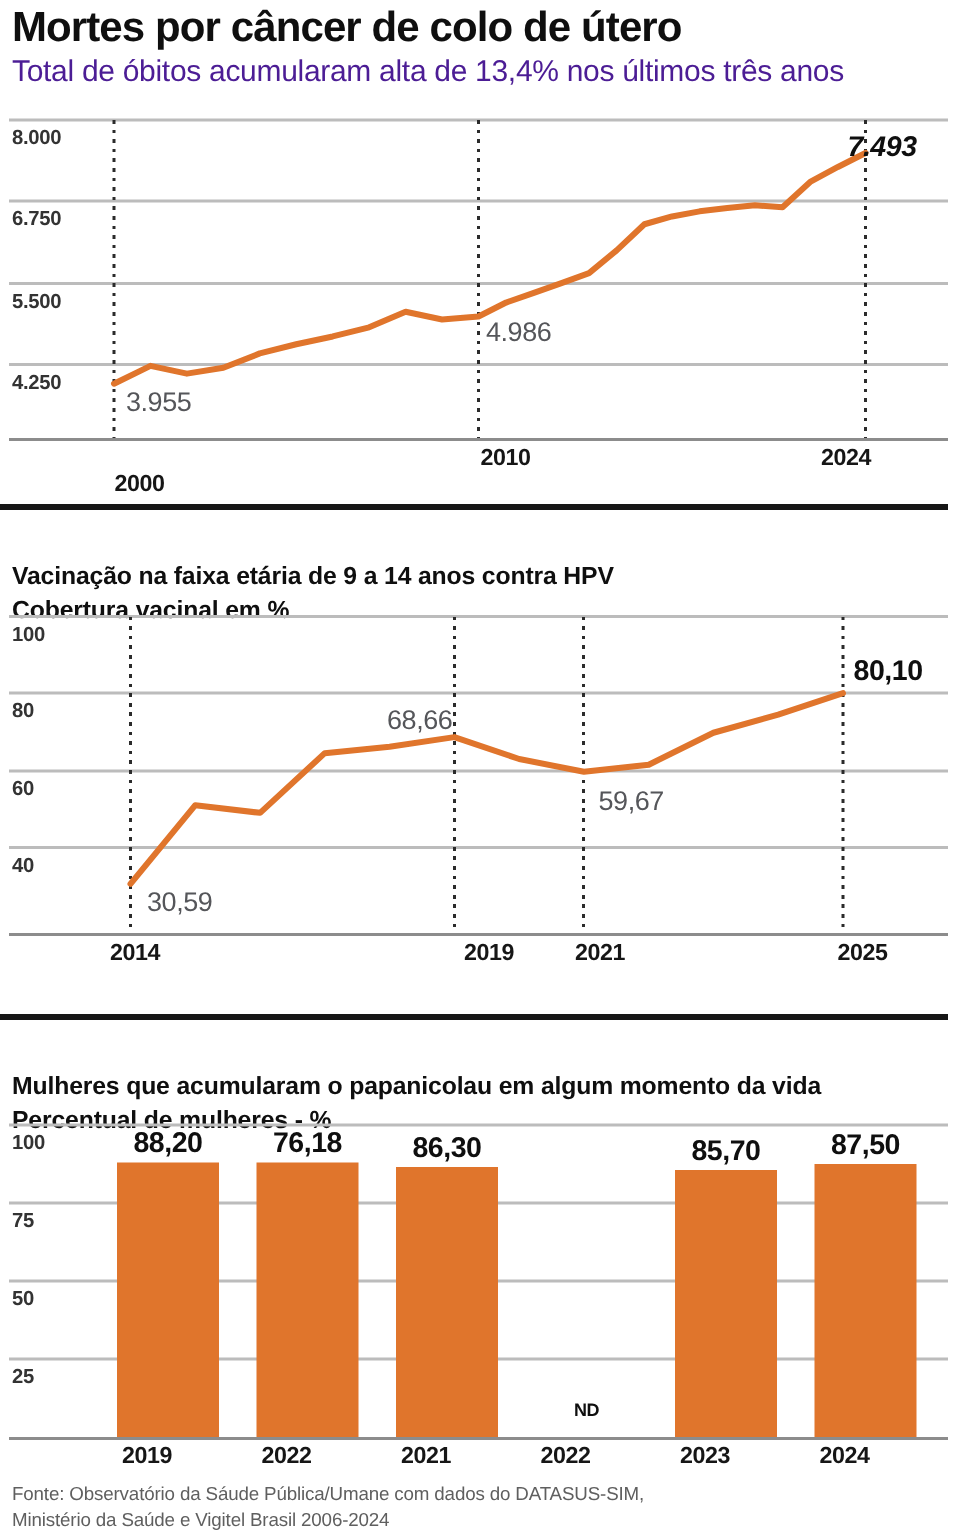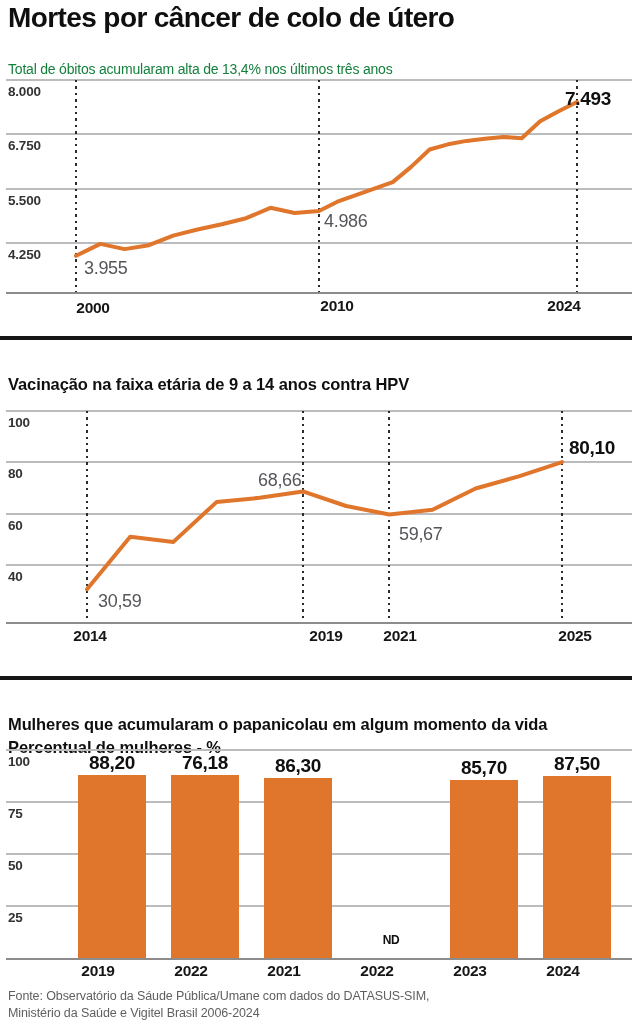--- a/index.html
+++ b/index.html
@@ -6,7 +6,7 @@
   .page{position:relative;width:638px;height:1024px;background:#ffffff;overflow:hidden;
         font-family:"Liberation Sans",sans-serif;color:#111;}
   .title{position:absolute;left:8px;top:2px;font-size:28px;font-weight:800;letter-spacing:-0.6px;color:#0f0f0f;}
-  .subtitle{position:absolute;left:8px;top:37px;font-size:14px;letter-spacing:-0.2px;color:#15803d;margin-top:24px;}
+  .subtitle{position:absolute;left:8px;top:37px;font-size:20px;letter-spacing:-0.2px;color:#4c1d95;}
   .divider{position:absolute;left:0;width:632px;height:4px;background:#161616;}
   .sec-head{position:absolute;left:8px;font-size:16.5px;font-weight:700;line-height:23px;letter-spacing:-0.1px;color:#0f0f0f;margin-top:25px;}
   .footer{position:absolute;left:8px;top:988px;font-size:12.5px;line-height:17px;color:#5f5f5f;letter-spacing:-0.1px;}

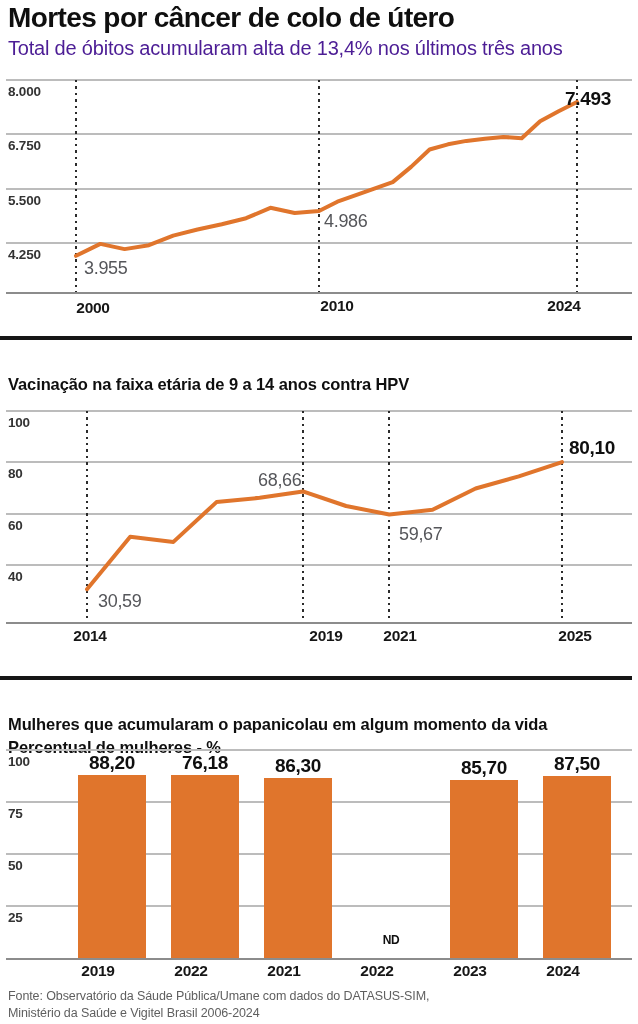--- a/index.html
+++ b/index.html
@@ -51,7 +51,7 @@
       </svg>
       <div class="ann" style="left: 84px; top: 258px;">3.955</div>
       <div class="ann" style="left: 324px; top: 211px;">4.986</div>
-      <div class="ann-bold" style="left: 565px; top: 88px;">7.493</div>
+      <div class="ann-bold" style="left: 565px; top: 88px; font-style: italic;">7.493</div>
     </div>
 
   <div class="divider" style="top:336px"></div>

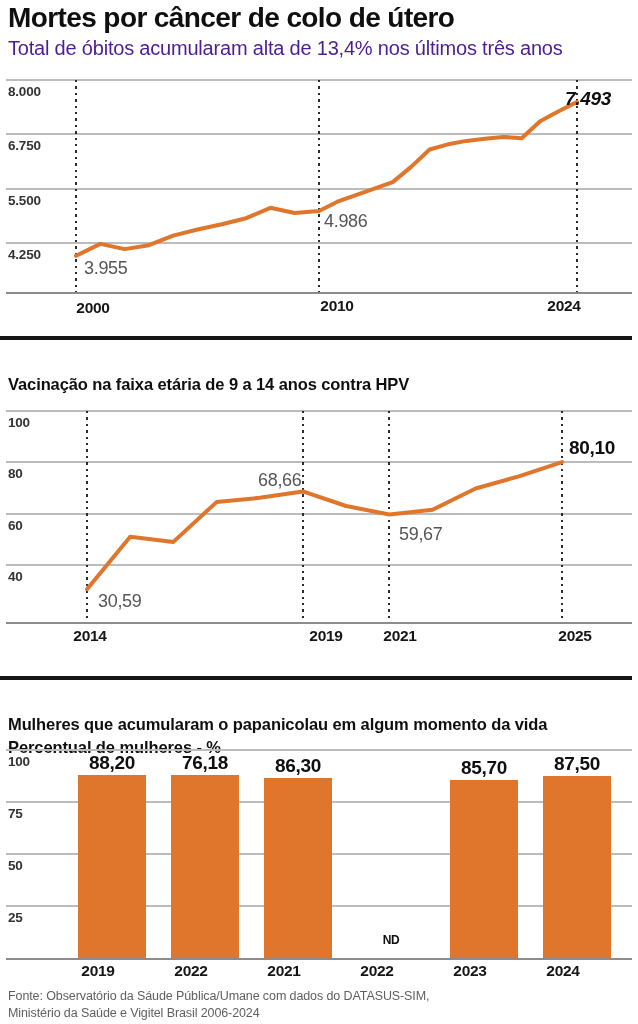--- a/index.html
+++ b/index.html
@@ -41,7 +41,7 @@
       <div class="ylab" style="top: 247px;">4.250</div>
       <div class="axisline" style="top: 292px;"></div>
       <div class="vline" style="left: 75px; top: 80px; height: 212px;"></div>
-      <div class="xlab" style="left: 93px; top: 299px;">2000</div>
+      <div class="xlab" style="left: 93px; top: 314px;">2000</div>
       <div class="vline" style="left: 318px; top: 80px; height: 212px;"></div>
       <div class="xlab" style="left: 337px; top: 297px;">2010</div>
       <div class="vline" style="left: 576px; top: 80px; height: 212px;"></div>

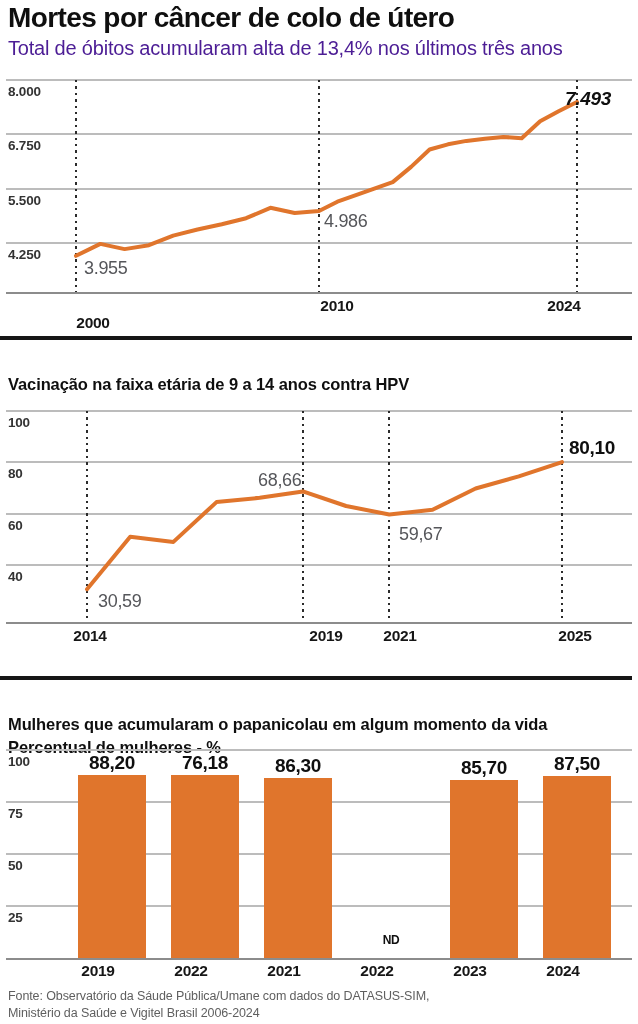--- a/index.html
+++ b/index.html
@@ -57,6 +57,7 @@
   <div class="divider" style="top:336px"></div>
 
   <div class="sec-head" style="top:348px">Vacinação na faixa etária de 9 a 14 anos contra HPV</div>
+  <div class="sec-head" style="top:371px">Cobertura vacinal em %</div>
 
   <div class="chart" id="chart-hpv">
       <div class="gridline" style="top: 410px;"></div>

